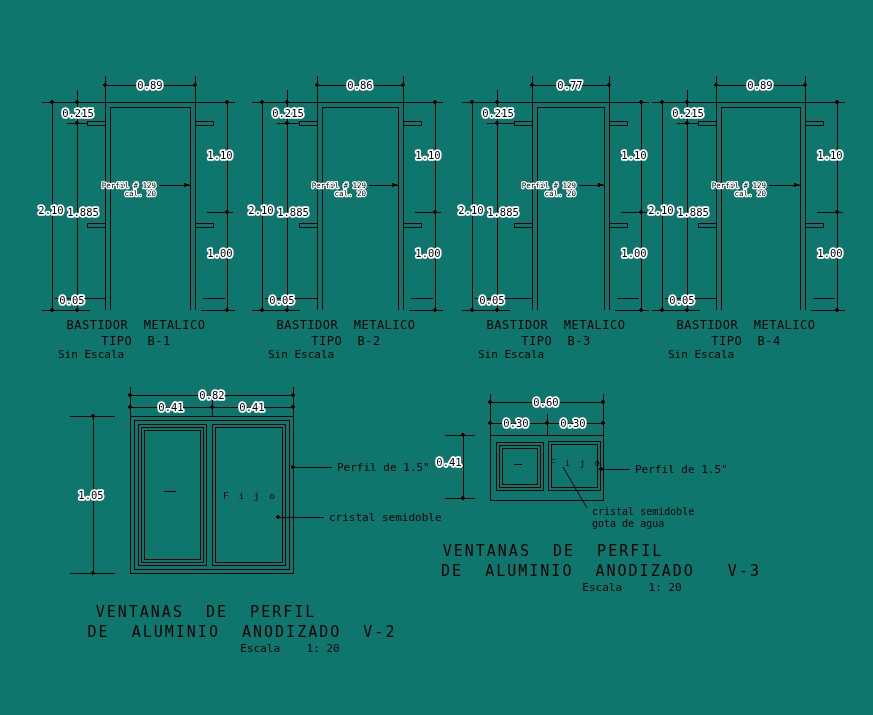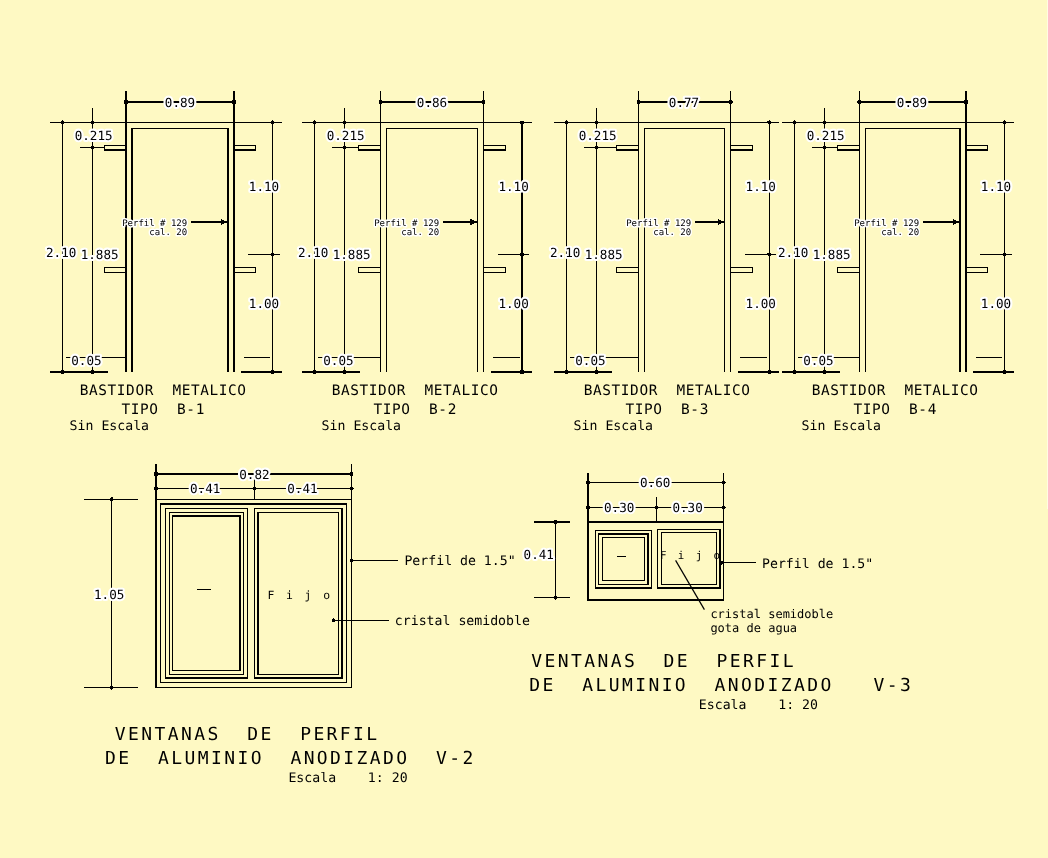--- a/index.html
+++ b/index.html
@@ -3,7 +3,7 @@
 <meta charset="utf-8">
 <style>
   html,body{margin:0;padding:0;background:#ffffff;}
-  .sheet{position:relative;width:873px;height:715px;background:#fef9c3;overflow:hidden;}
+  .sheet{position:relative;width:873px;height:715px;background:#0f766e;overflow:hidden;}
   svg{position:absolute;overflow:visible;}
   path,rect.ln{stroke:#000;fill:none;stroke-width:1;}
   .thick{stroke-width:2.5;}

